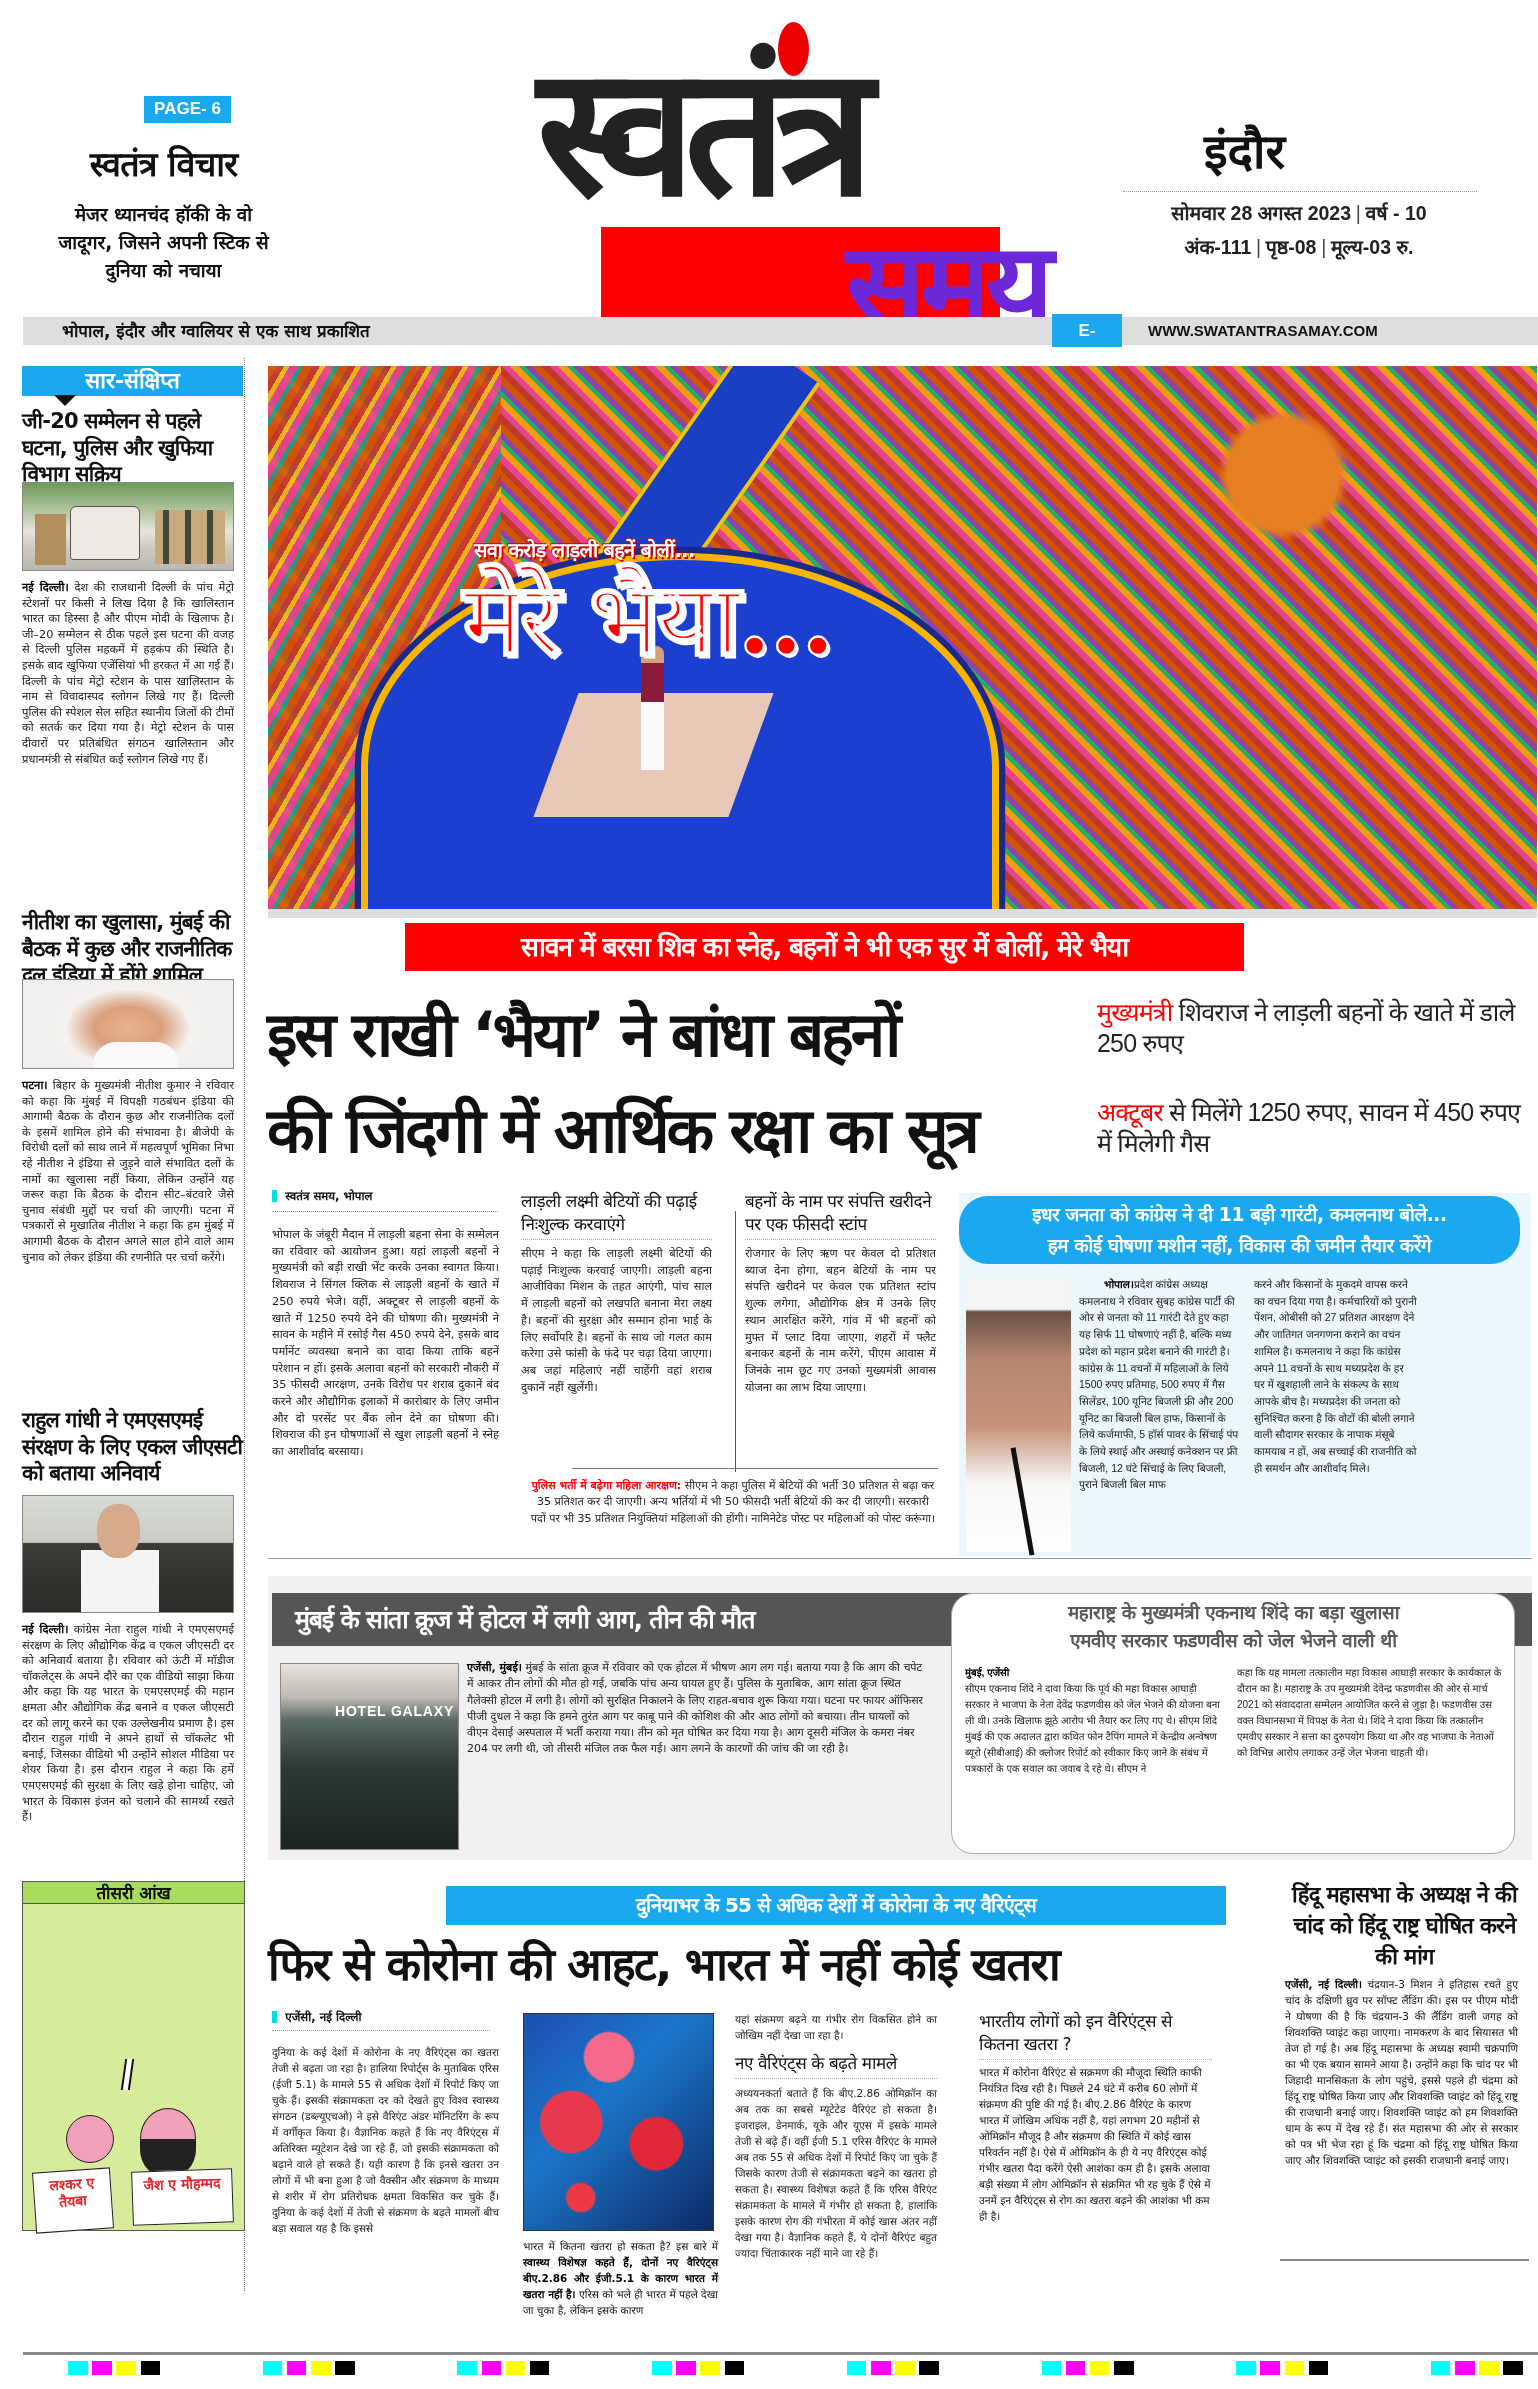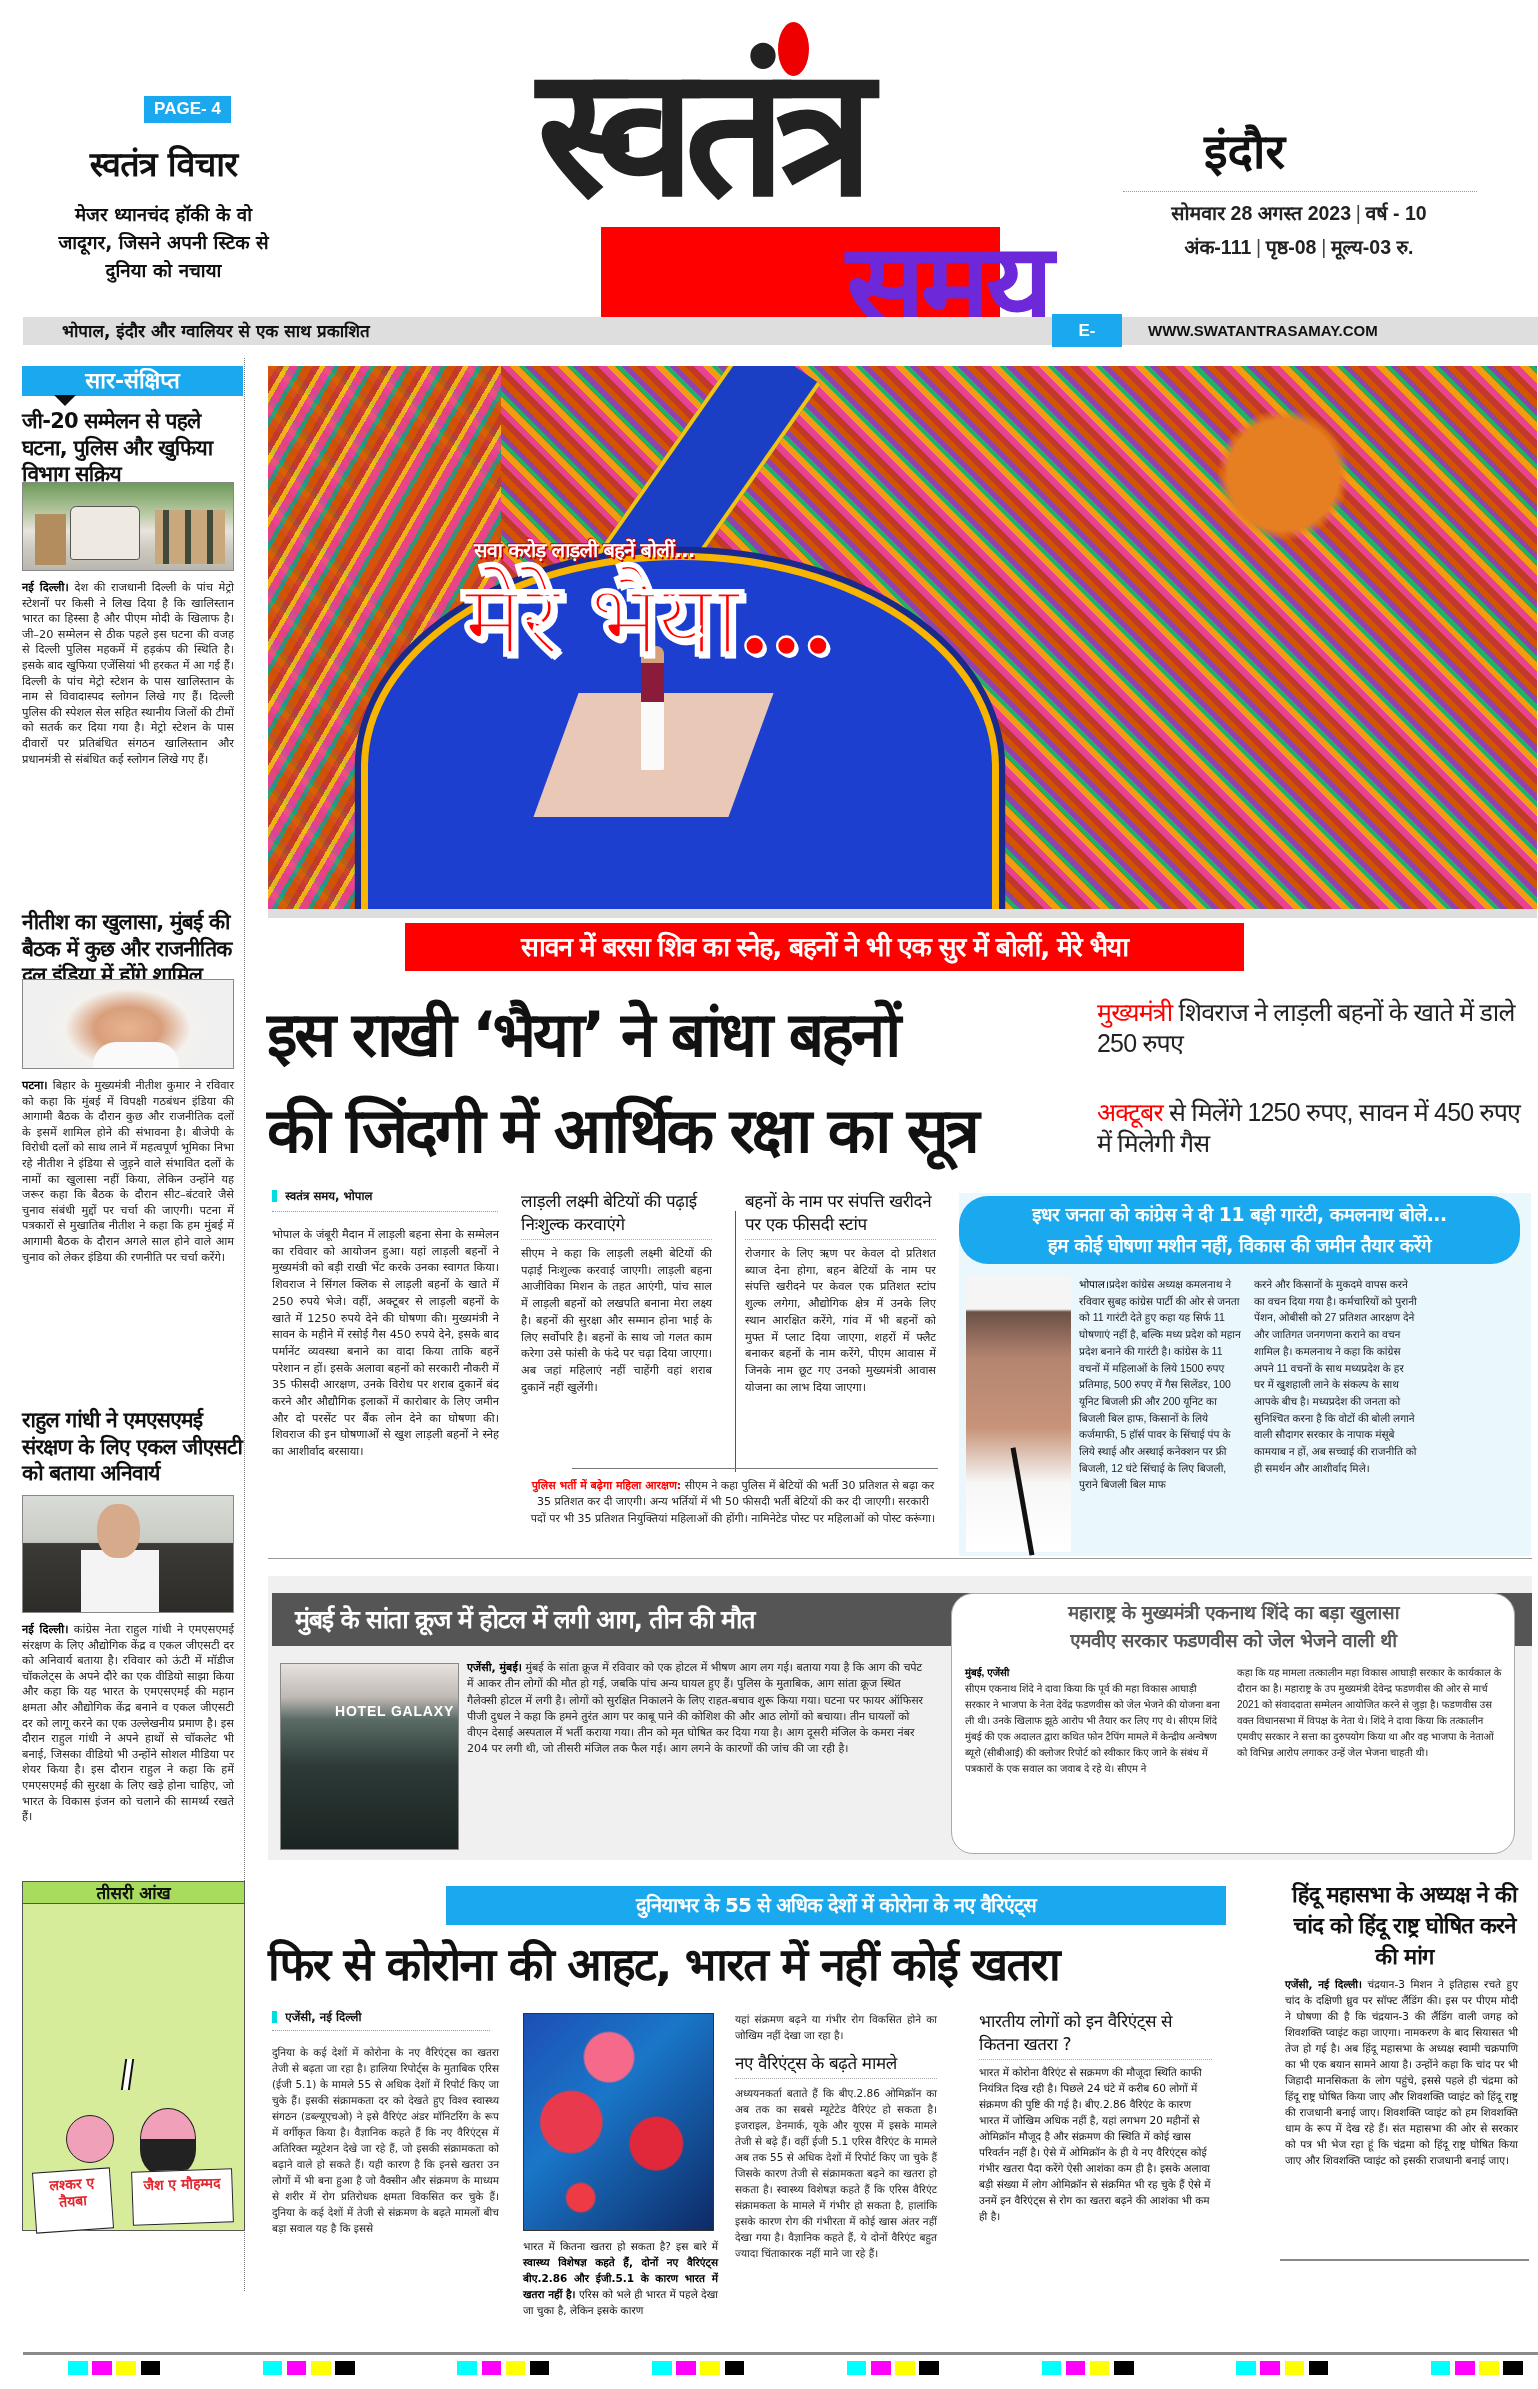--- a/index.html
+++ b/index.html
@@ -192,7 +192,7 @@
 </head>
 <body>
 
-<div class="abs" id="page-badge">PAGE- 4</div>
+<div class="abs" id="page-badge">PAGE- 6</div>
 <div class="abs" id="left-section-title">स्वतंत्र विचार</div>
 <div class="abs" id="left-teaser">मेजर ध्यानचंद हॉकी के वो जादूगर, जिसने अपनी स्टिक से दुनिया को नचाया</div>
 

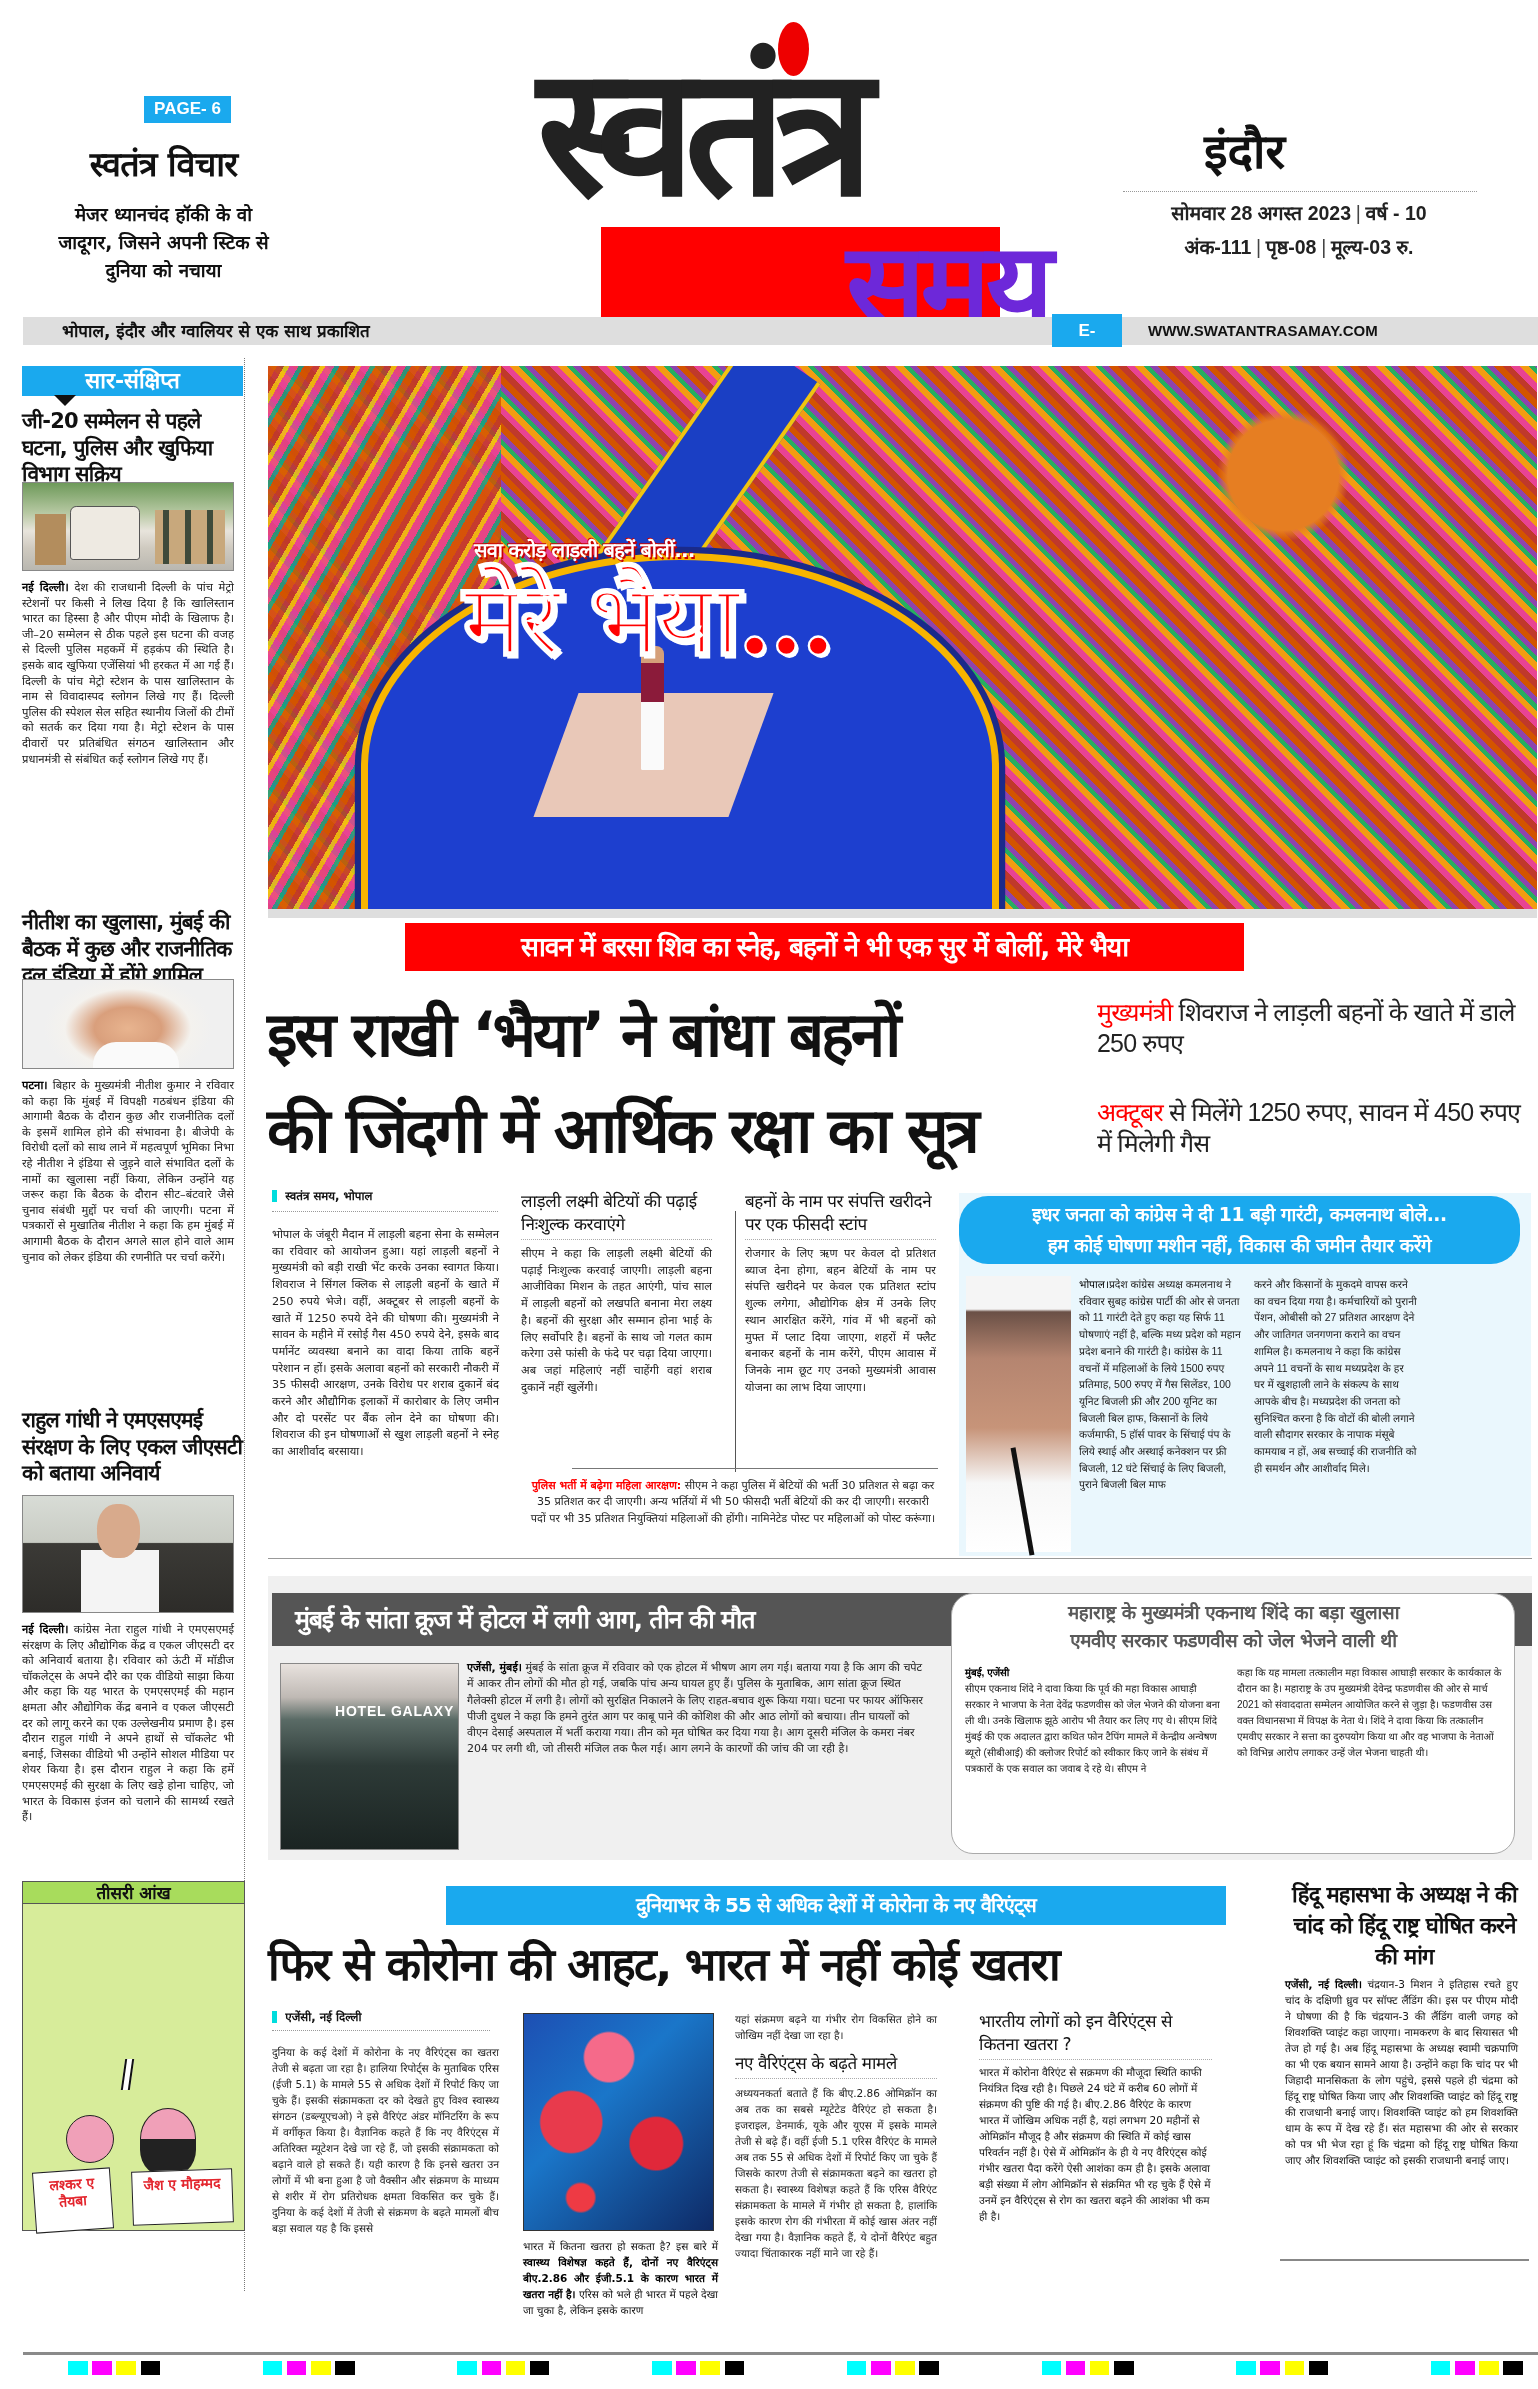--- a/index.html
+++ b/index.html
@@ -133,7 +133,7 @@
   #kn-photo .mic { position: absolute; left: 54px; top: 171px; width: 4.7px; height: 109px; background: #111; transform: rotate(-10deg); }
   #kn-col1 { left: 1079px; top: 1276px; width: 163px; font: 10.5px/16.7px "Liberation Sans", sans-serif; color: #222; }
   #kn-col2 { left: 1254px; top: 1276px; width: 163px; font: 10.5px/16.7px "Liberation Sans", sans-serif; color: #222; }
-  #kn-col1 b { font-weight: normal; color: #000; }
+  #kn-col1 b { font-weight: bold; color: #000; margin-left: 25px; }
 
   #sec-rule-1 { left: 268px; top: 1558px; width: 1264px; border-top: 1.6px solid #999; }
 

